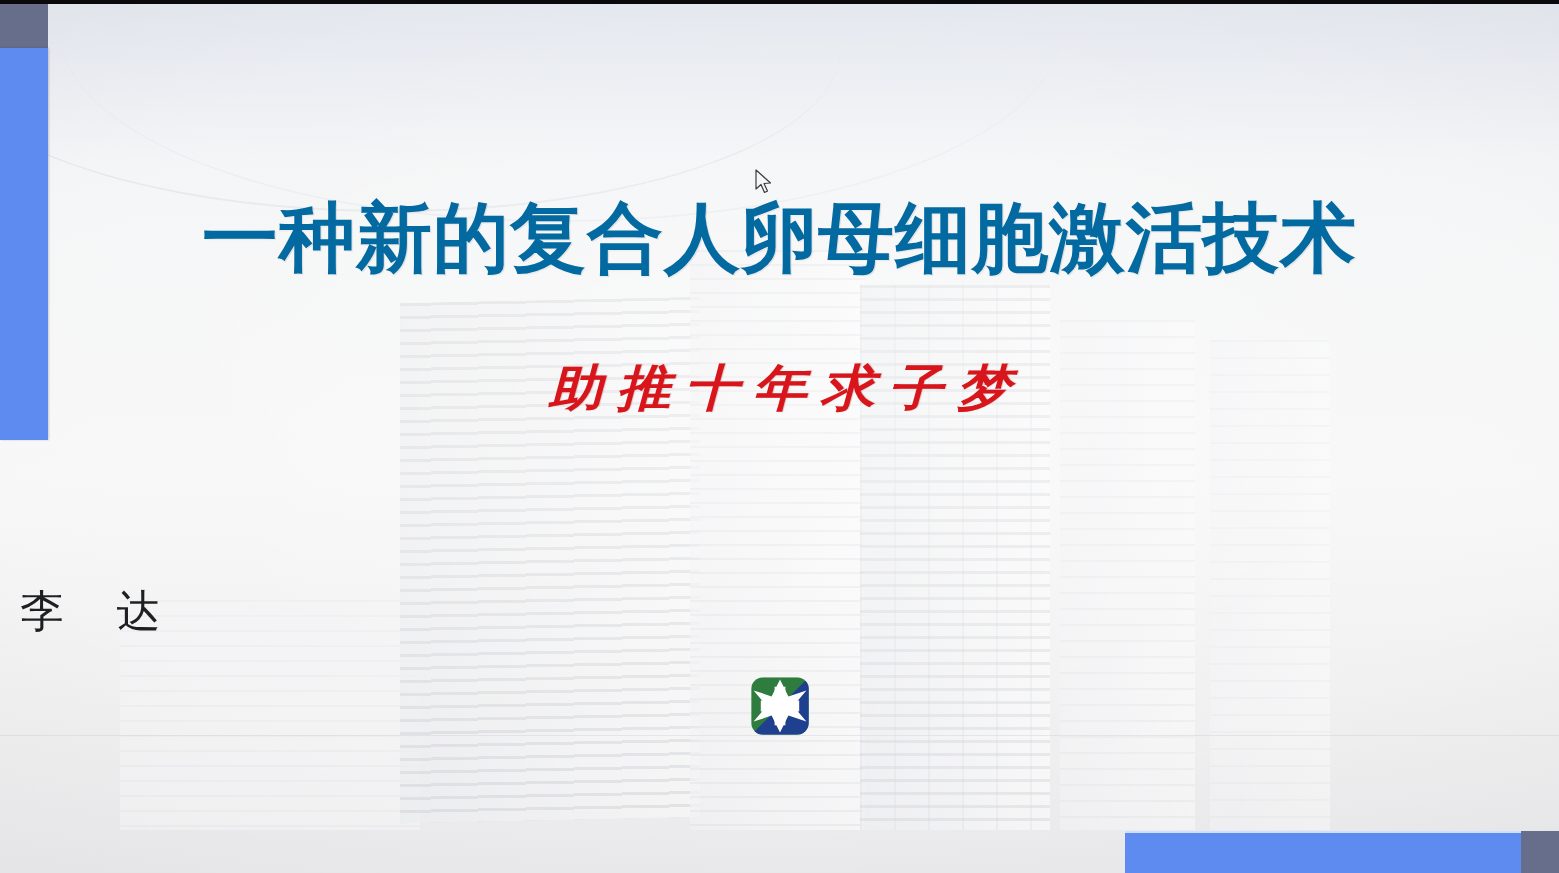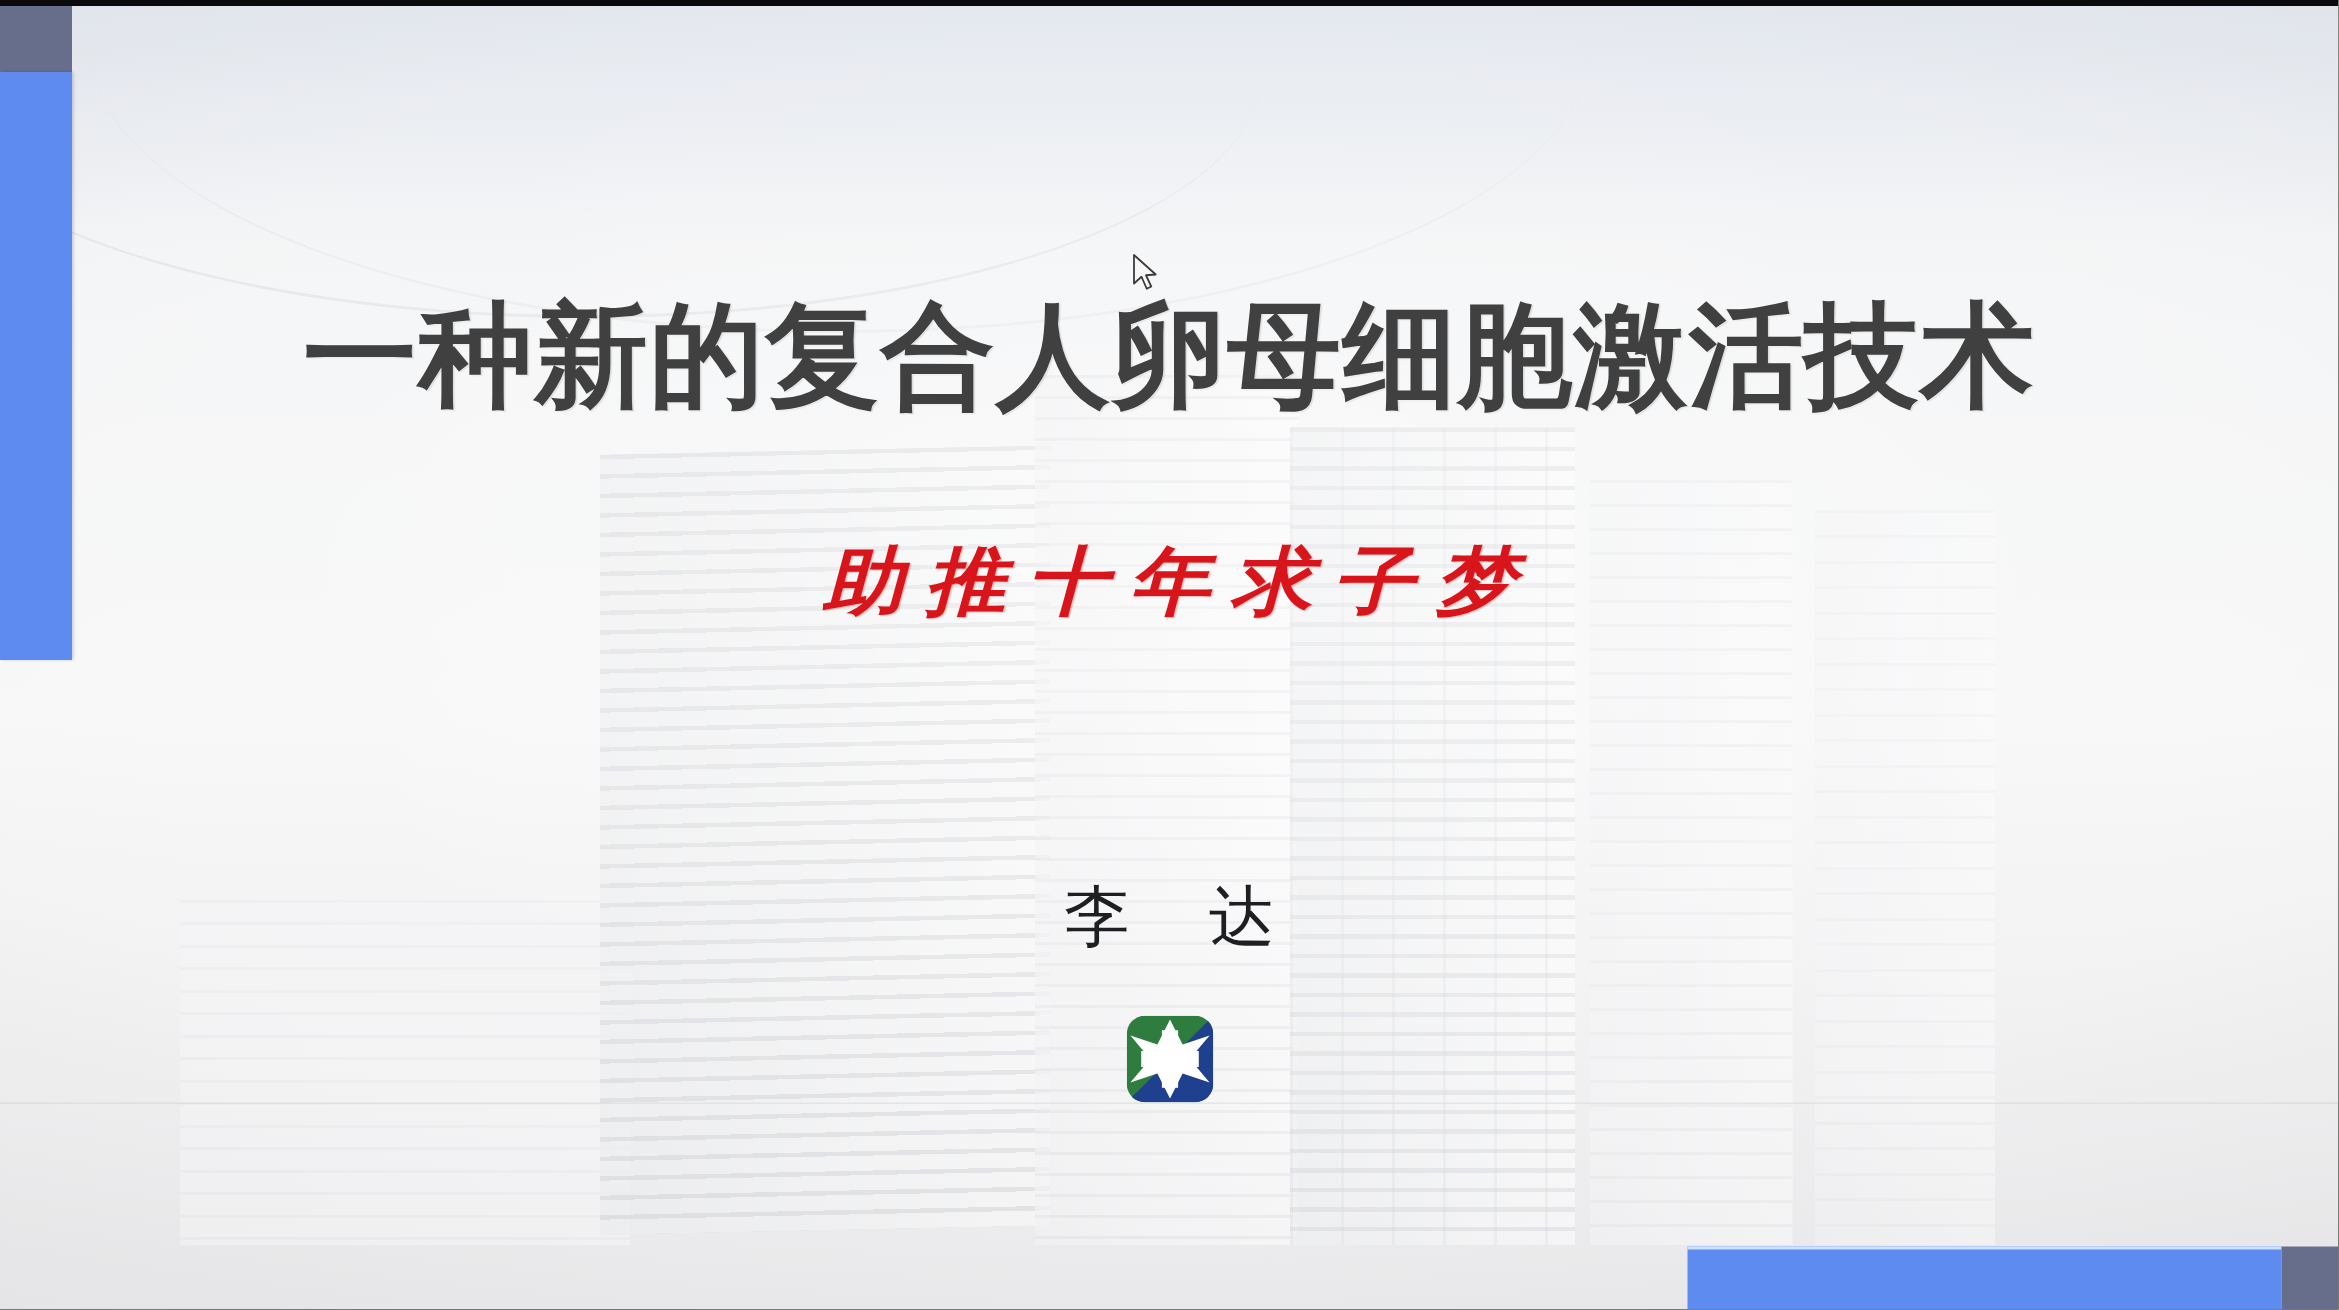--- a/index.html
+++ b/index.html
@@ -185,7 +185,7 @@
     line-height: 1.04;
     font-weight: 700;
     letter-spacing: 1px;
-    color: #404040;
+    color: #0369a1;
     text-shadow: 0 1px 0 rgba(255,255,255,0.5), 1px 1px 1px rgba(0,0,0,0.12);
     white-space: nowrap;
   }

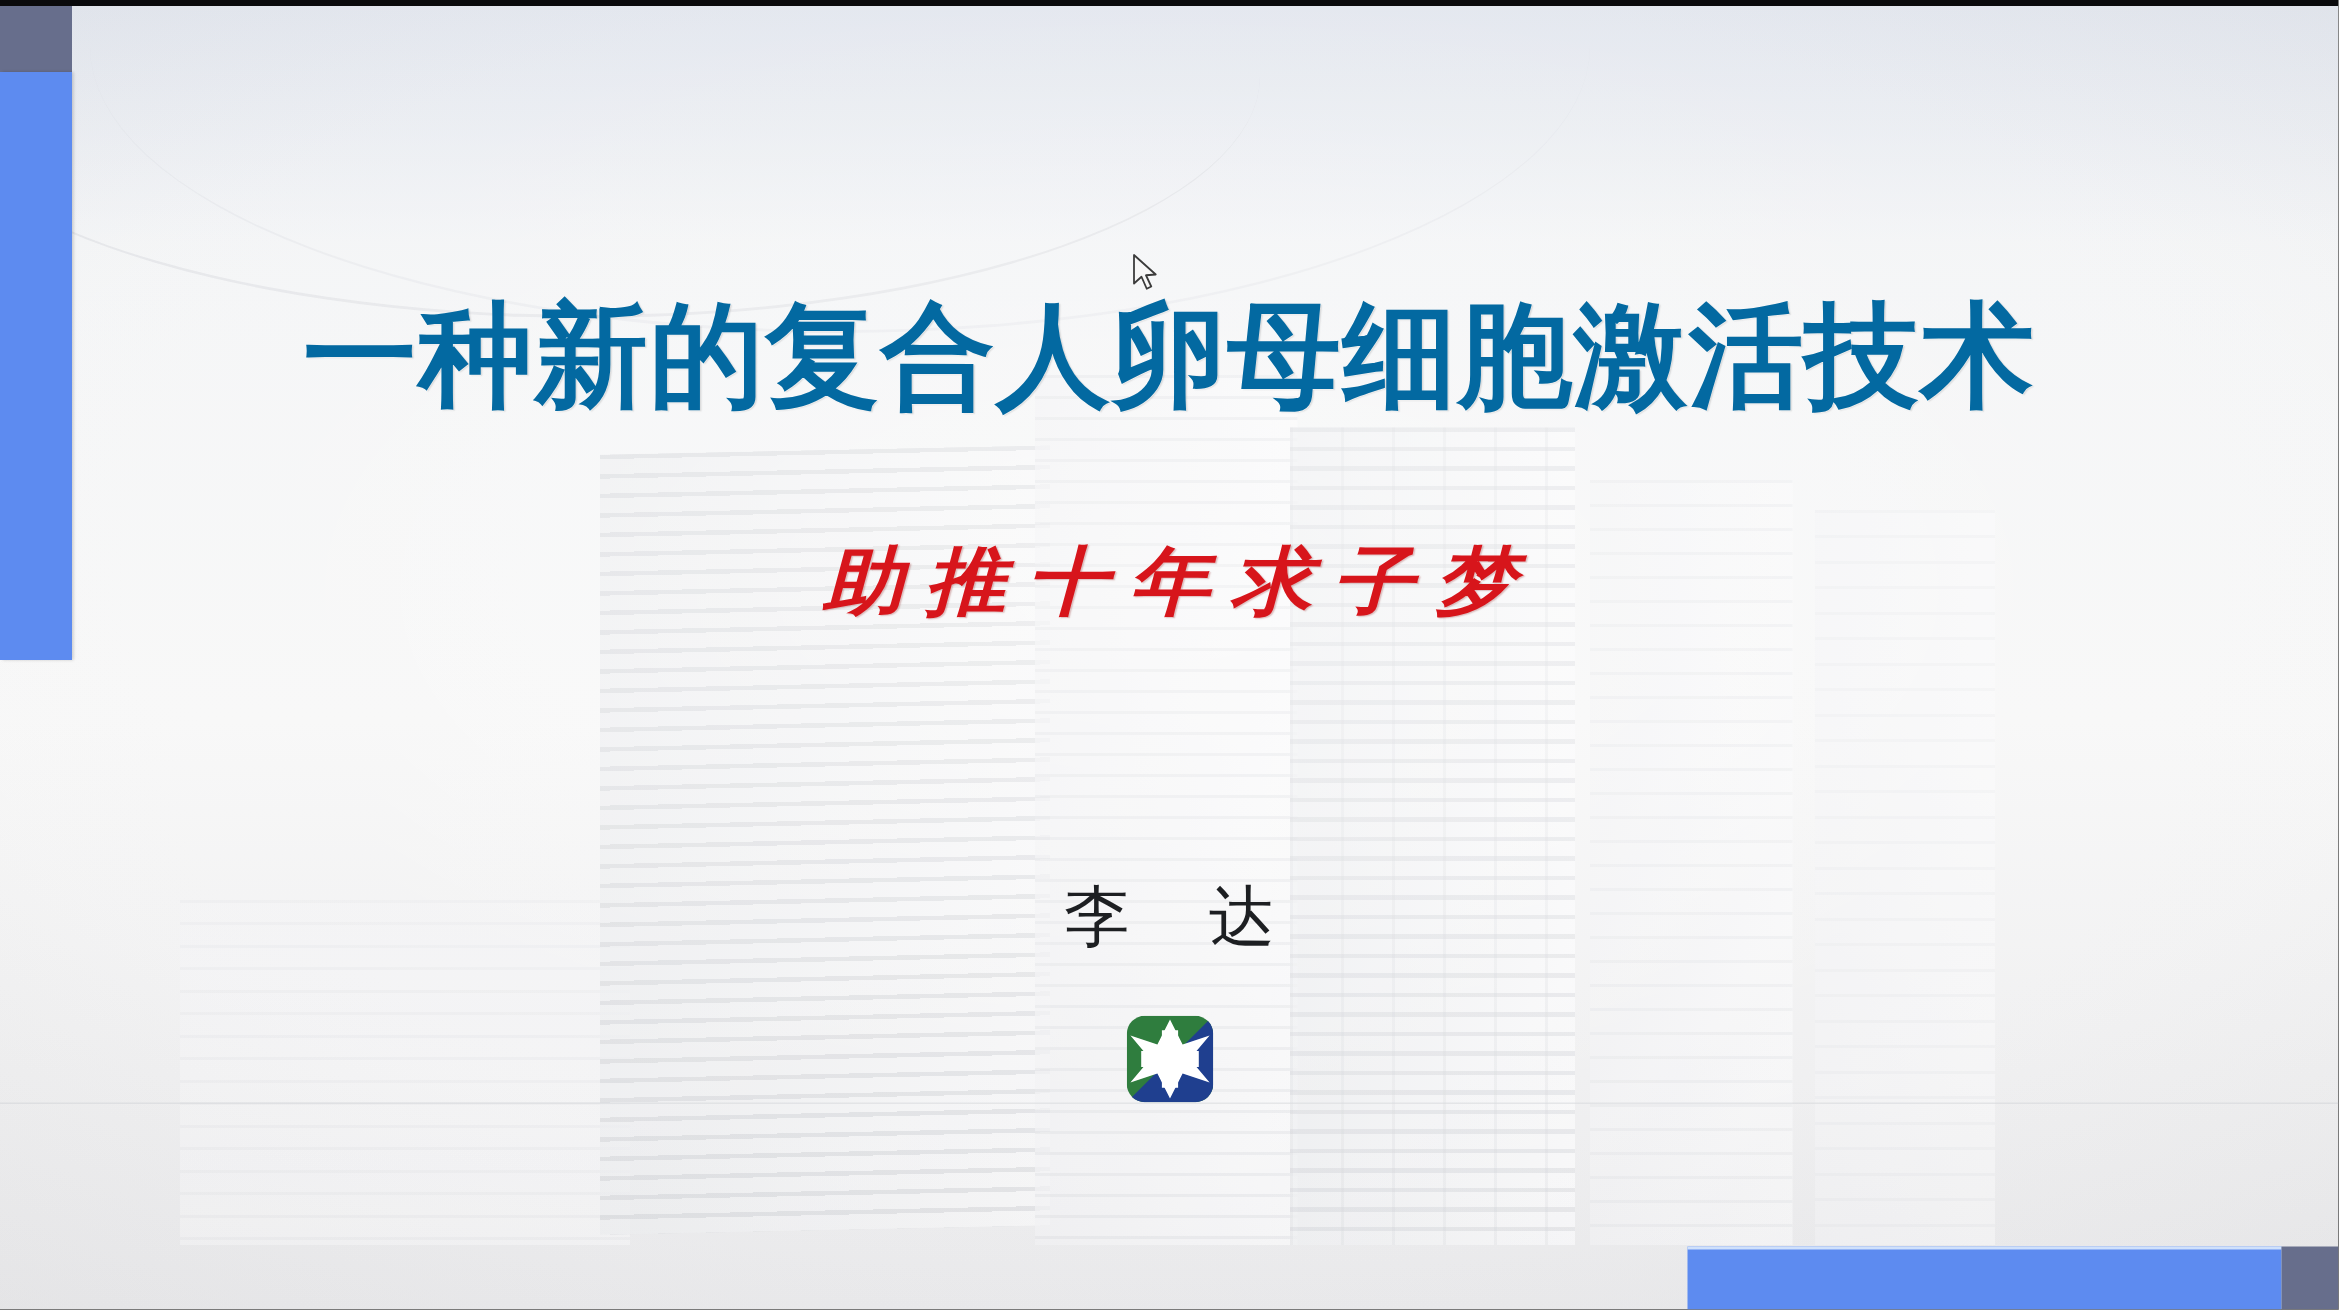--- a/index.html
+++ b/index.html
@@ -208,7 +208,6 @@
   .presenter {
     position: absolute;
     left: 0; right: 0; top: 582px;
-    text-align: center;
     font-size: 44px;
     color: #1d1f22;
     letter-spacing: 20px;

